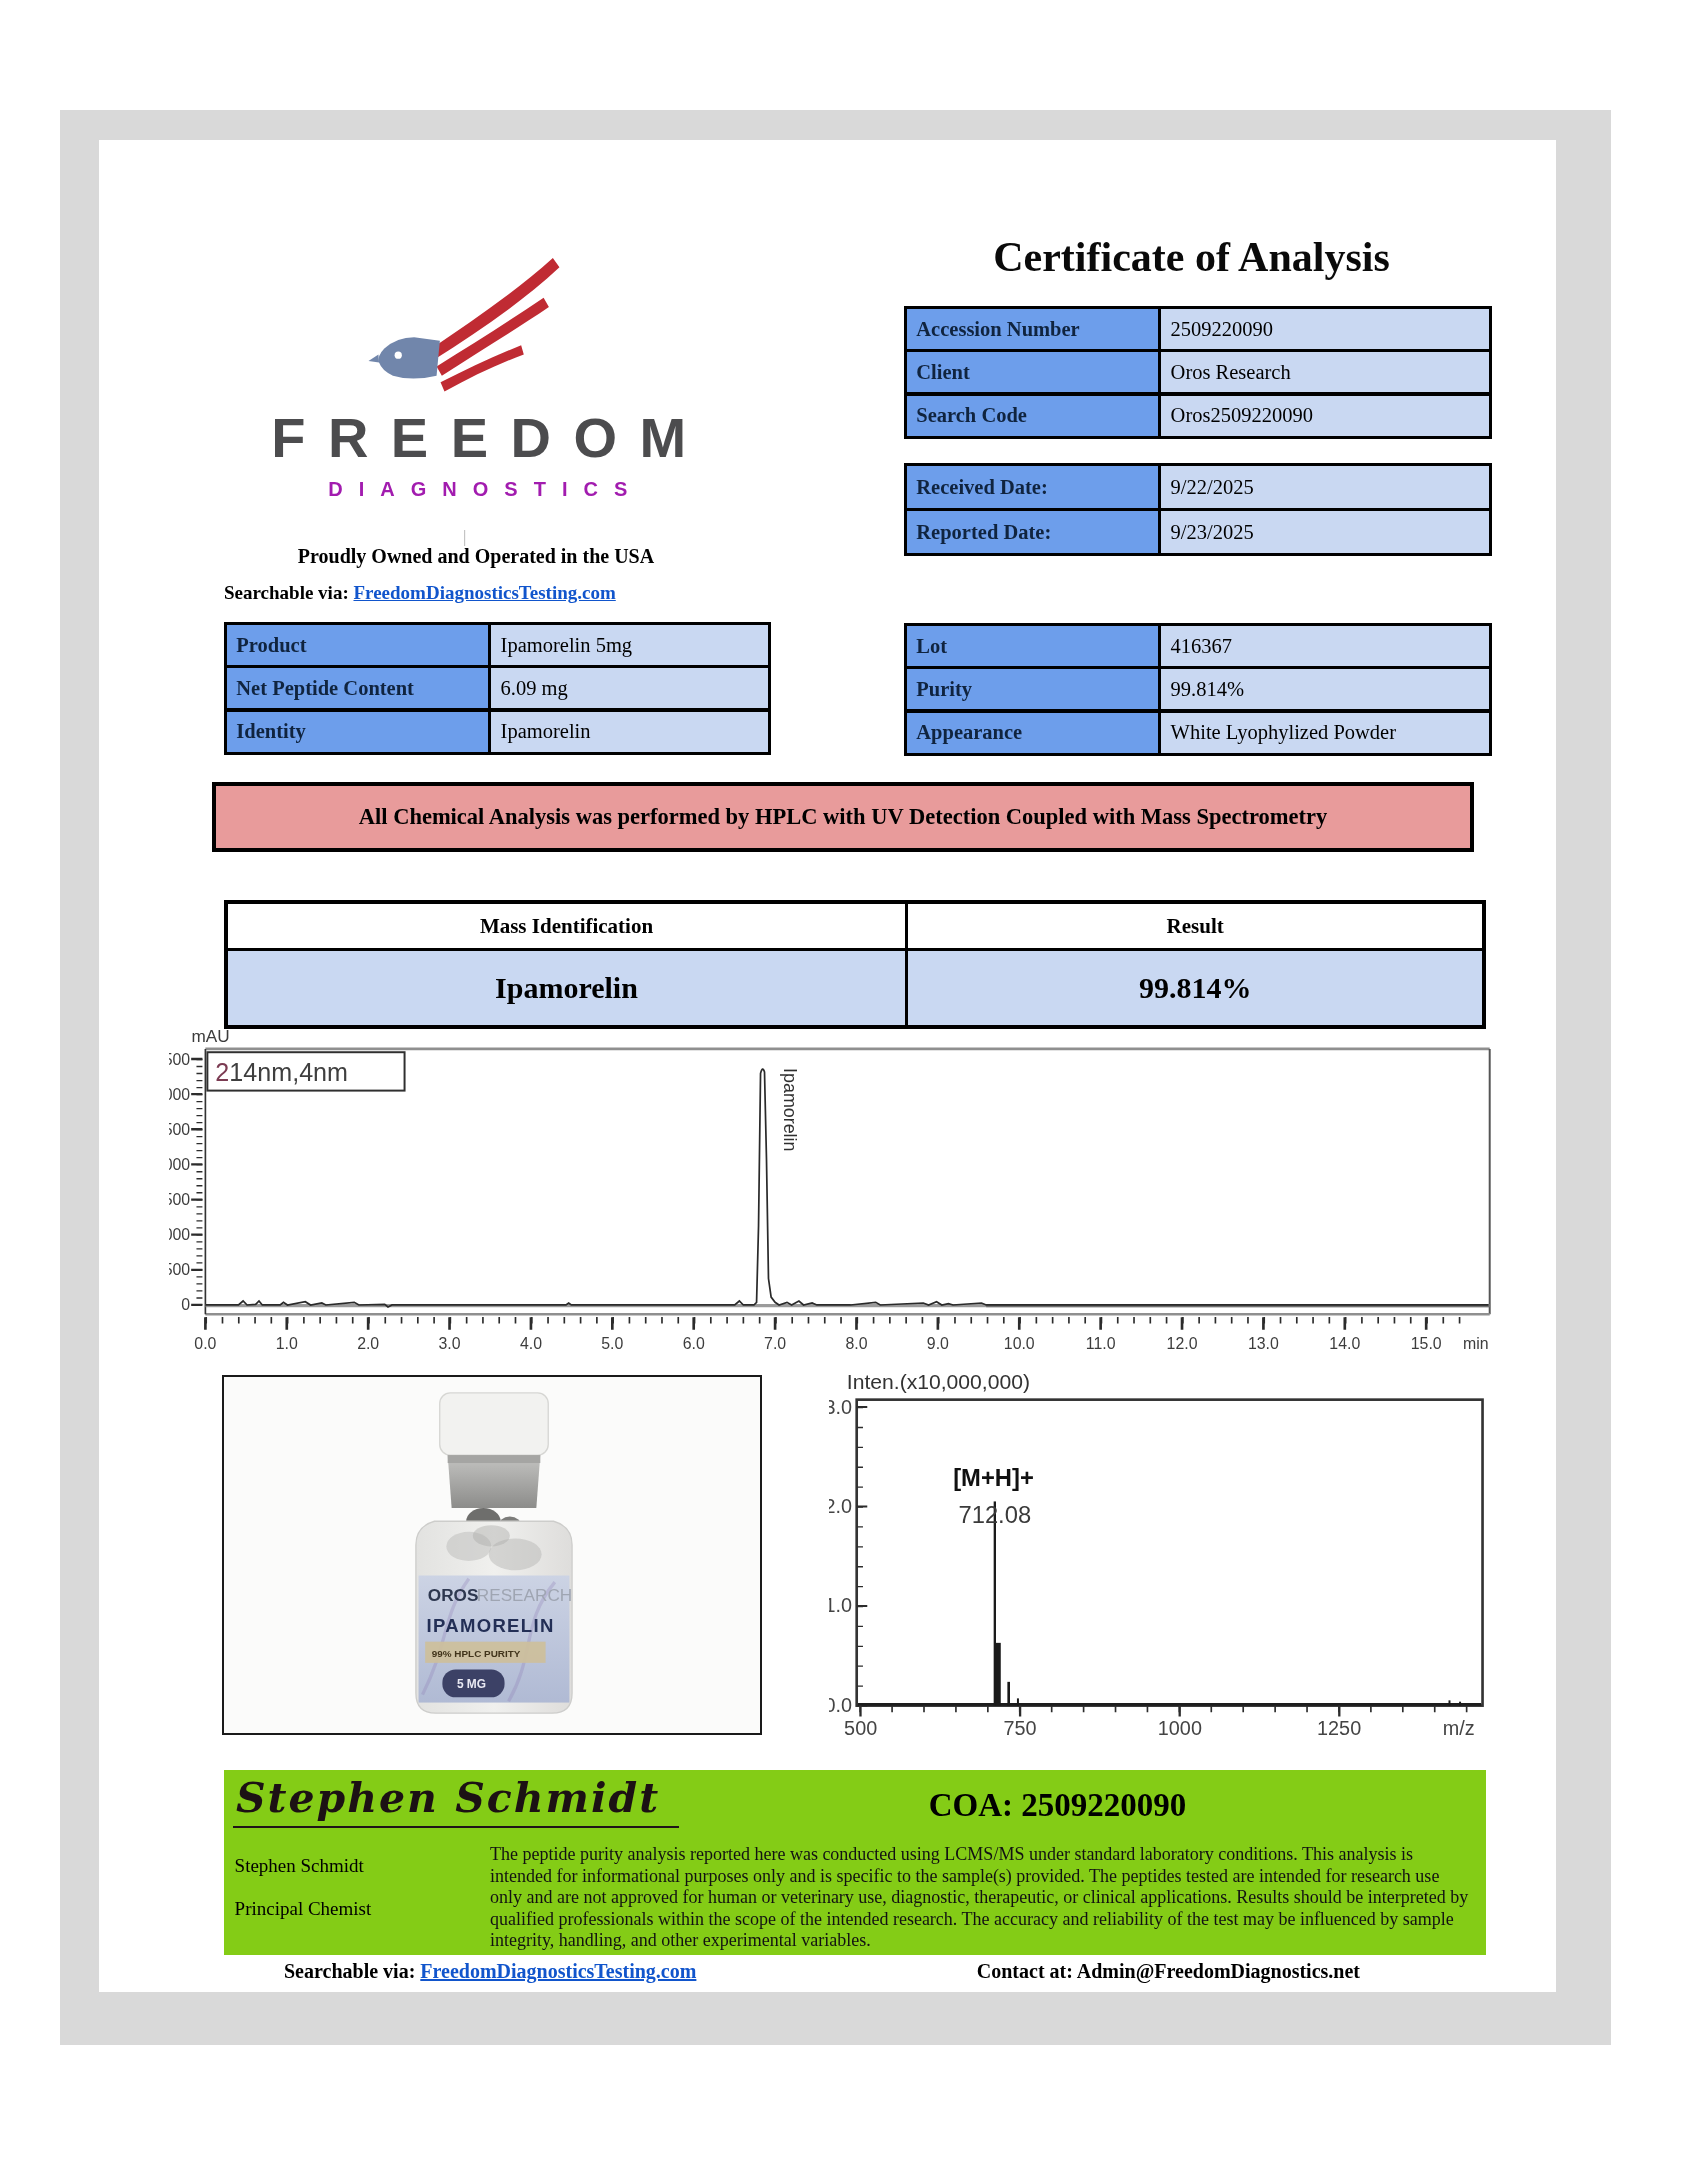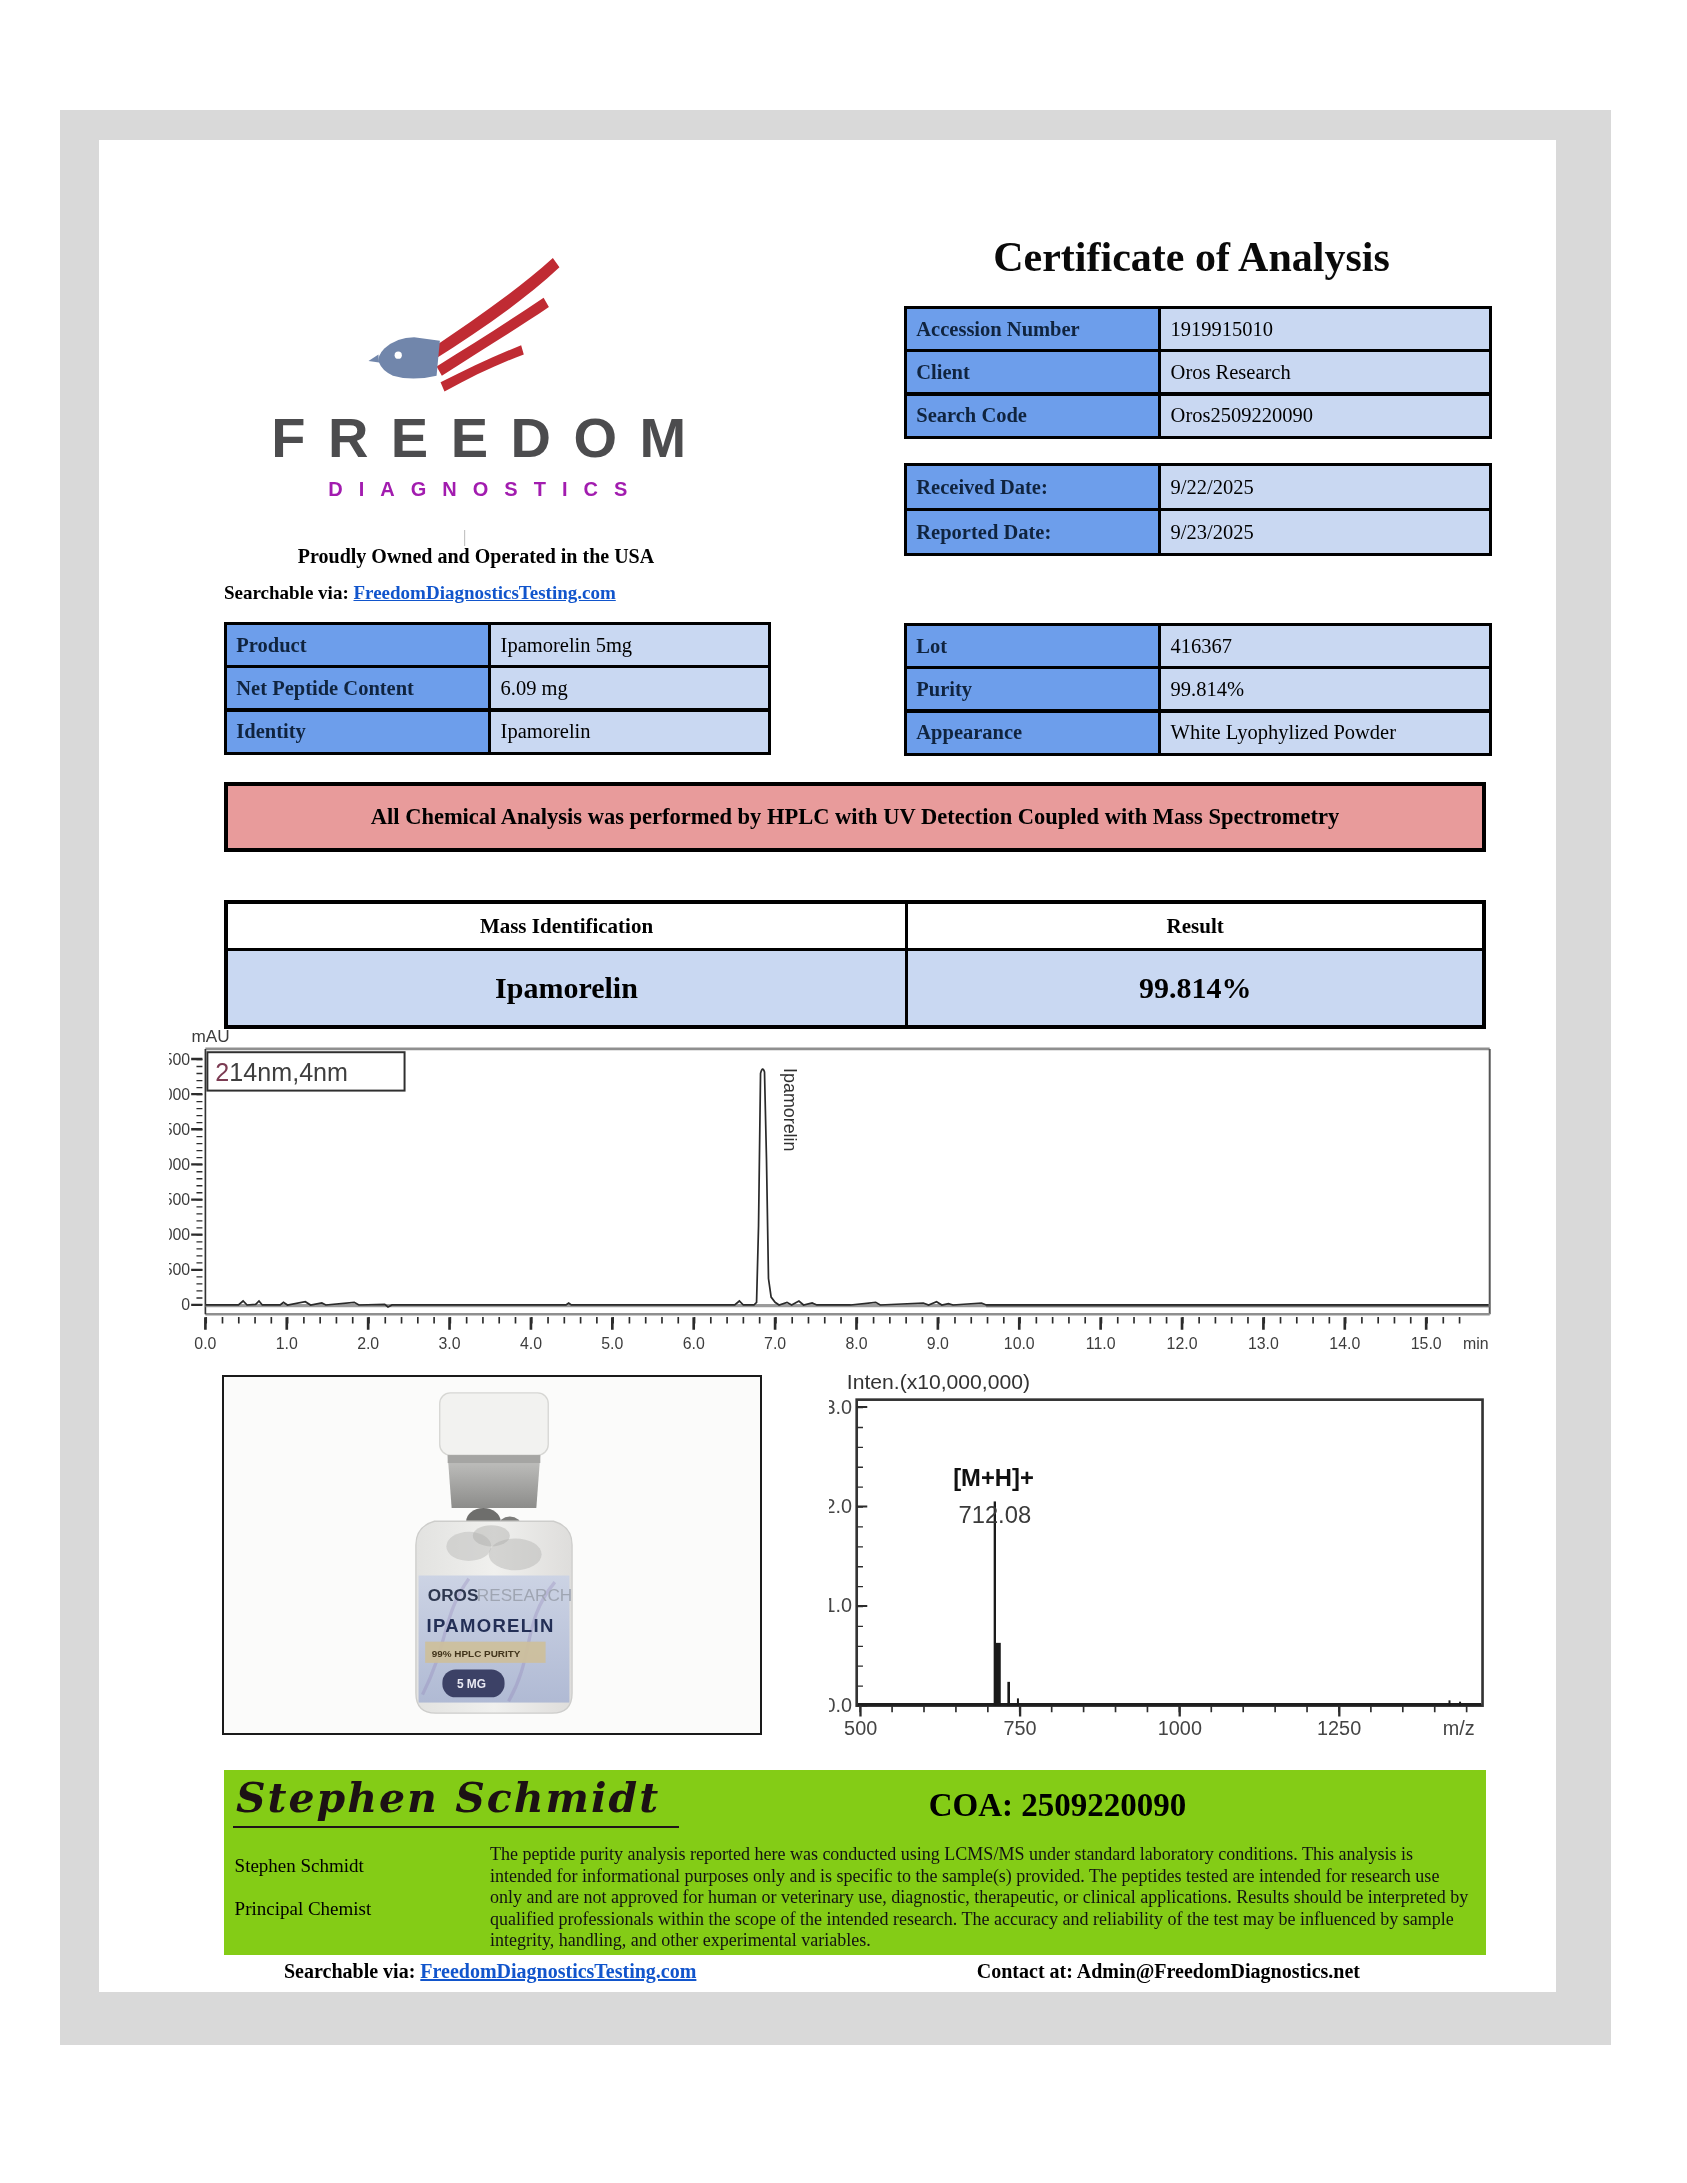--- a/index.html
+++ b/index.html
@@ -98,7 +98,7 @@
   <div class="tbl" style="left:904px;top:306px;width:582px">
     <div class="trow" style="height:40px">
       <div class="tlabel w380">Accession Number</div>
-      <div class="tvalue">1919915010</div>
+      <div class="tvalue">2509220090</div>
     </div>
     <div class="trow" style="height:40px">
       <div class="tlabel w380">Client</div>

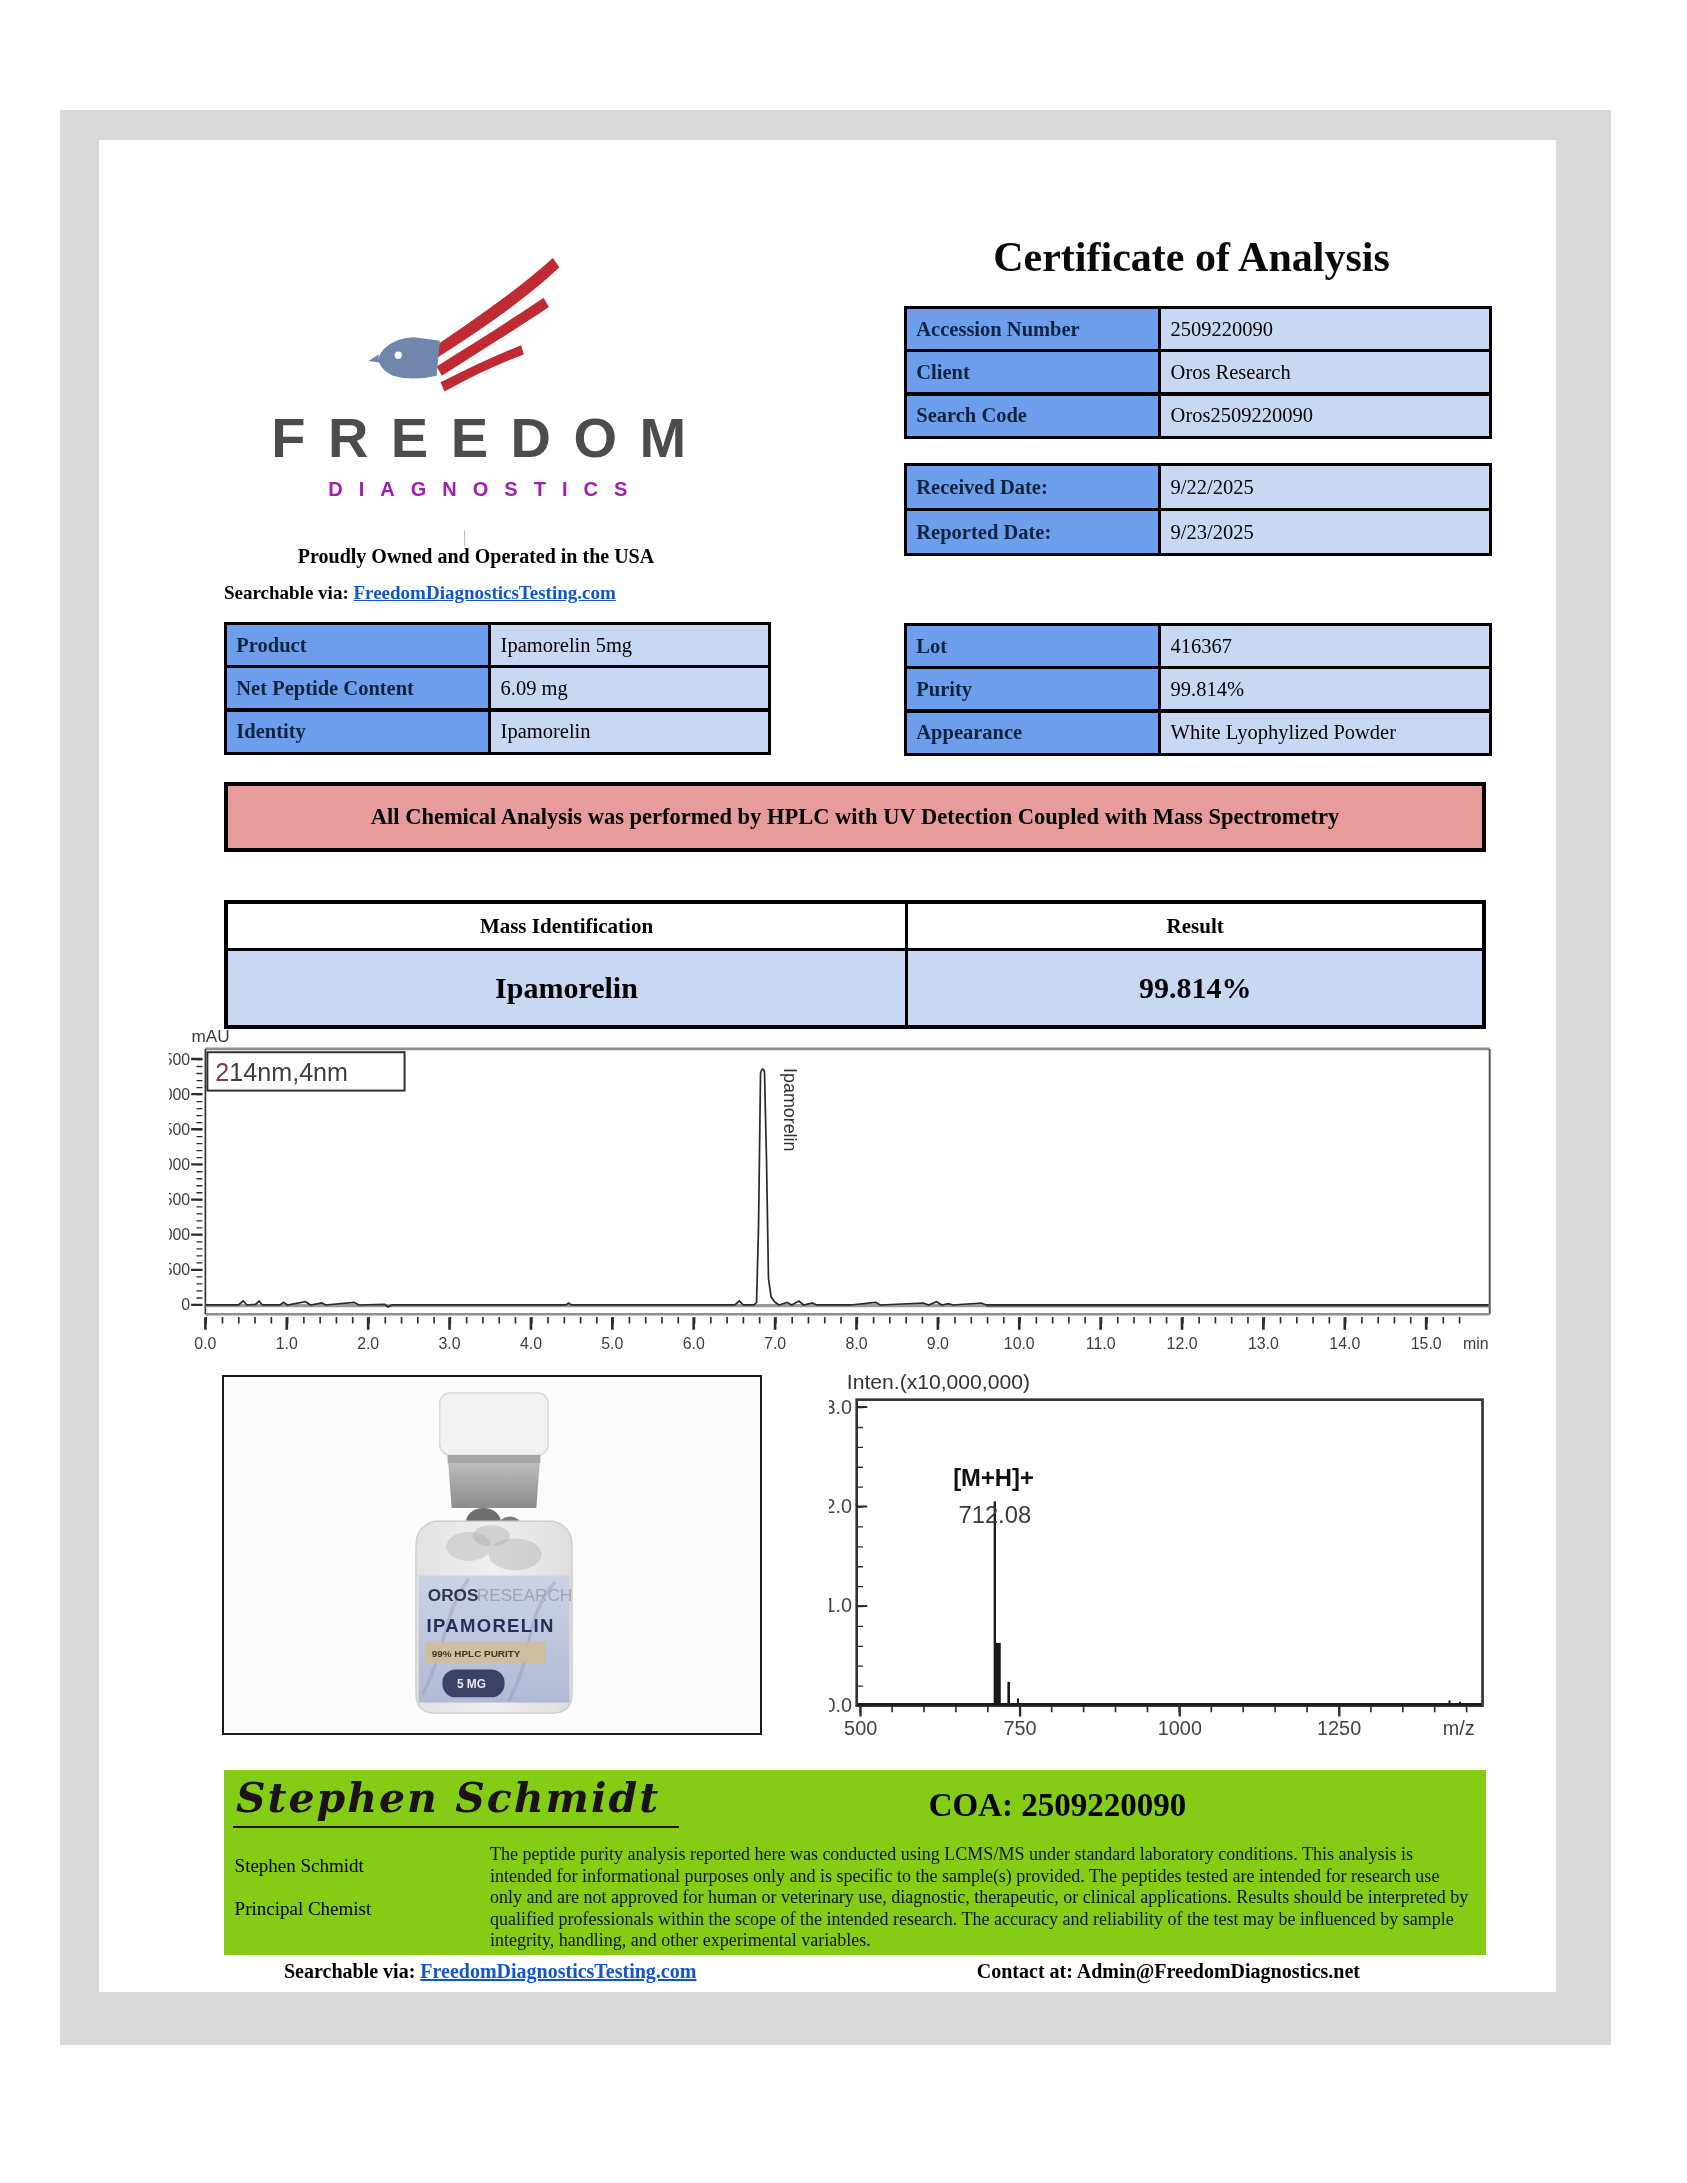--- a/index.html
+++ b/index.html
@@ -35,7 +35,7 @@
   .w380{width:251px;flex:none;}
   .w395{width:261px;flex:none;}
 
-  .banner{position:absolute;left:224px;top:782px;width:1262px;height:70px;box-sizing:border-box;
+  .banner{position:absolute;left:212px;top:782px;width:1262px;height:70px;box-sizing:border-box;
           border:4px solid #000;background:#e89b9b;display:flex;align-items:center;justify-content:center;
           font-weight:700;font-size:22.5px;text-align:center;}
 

